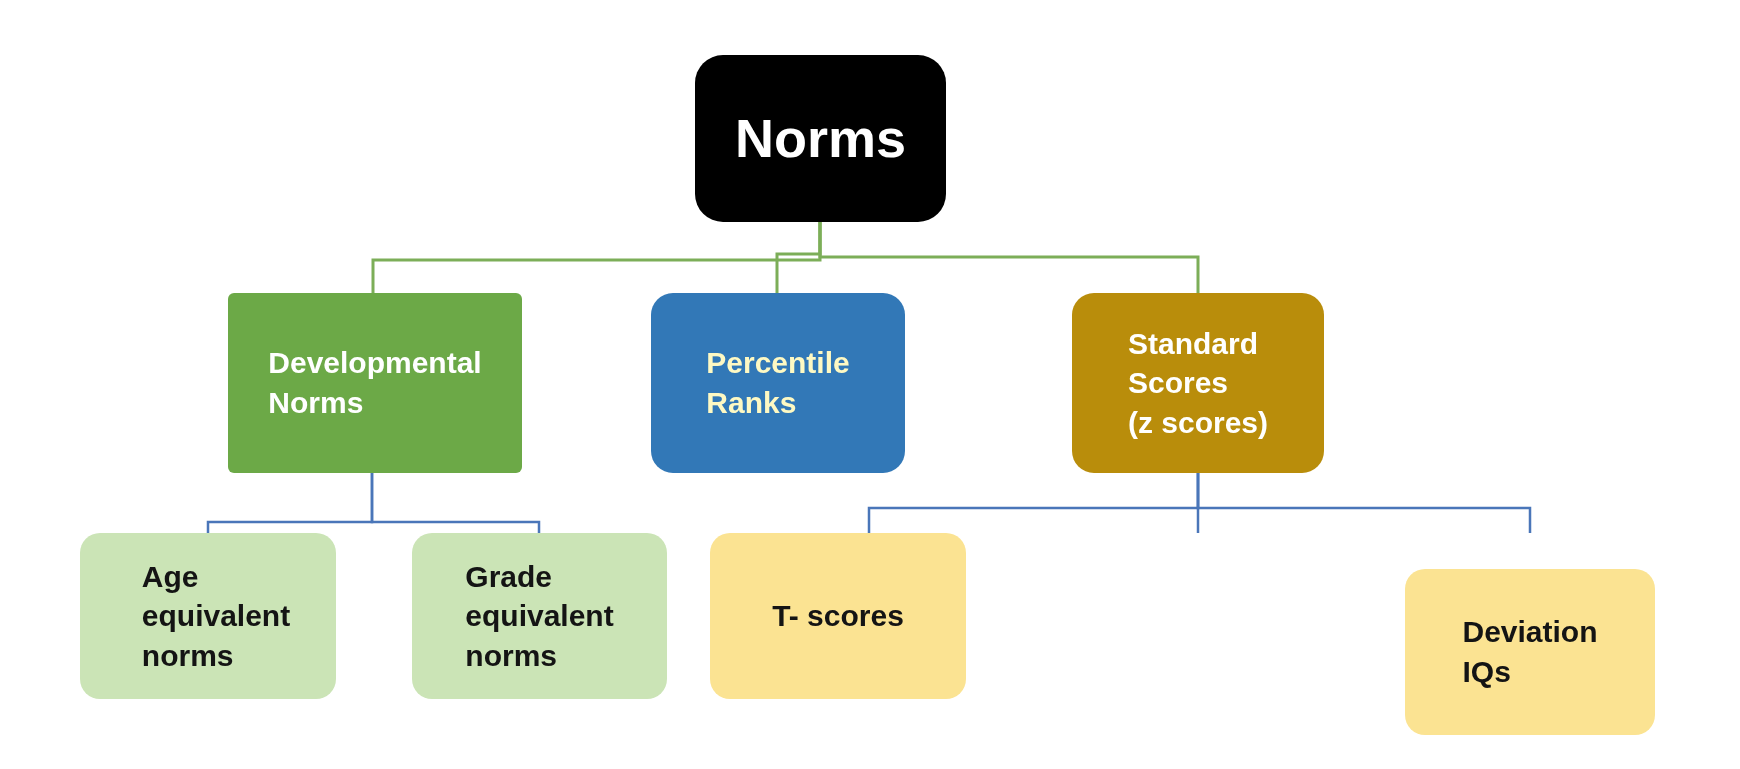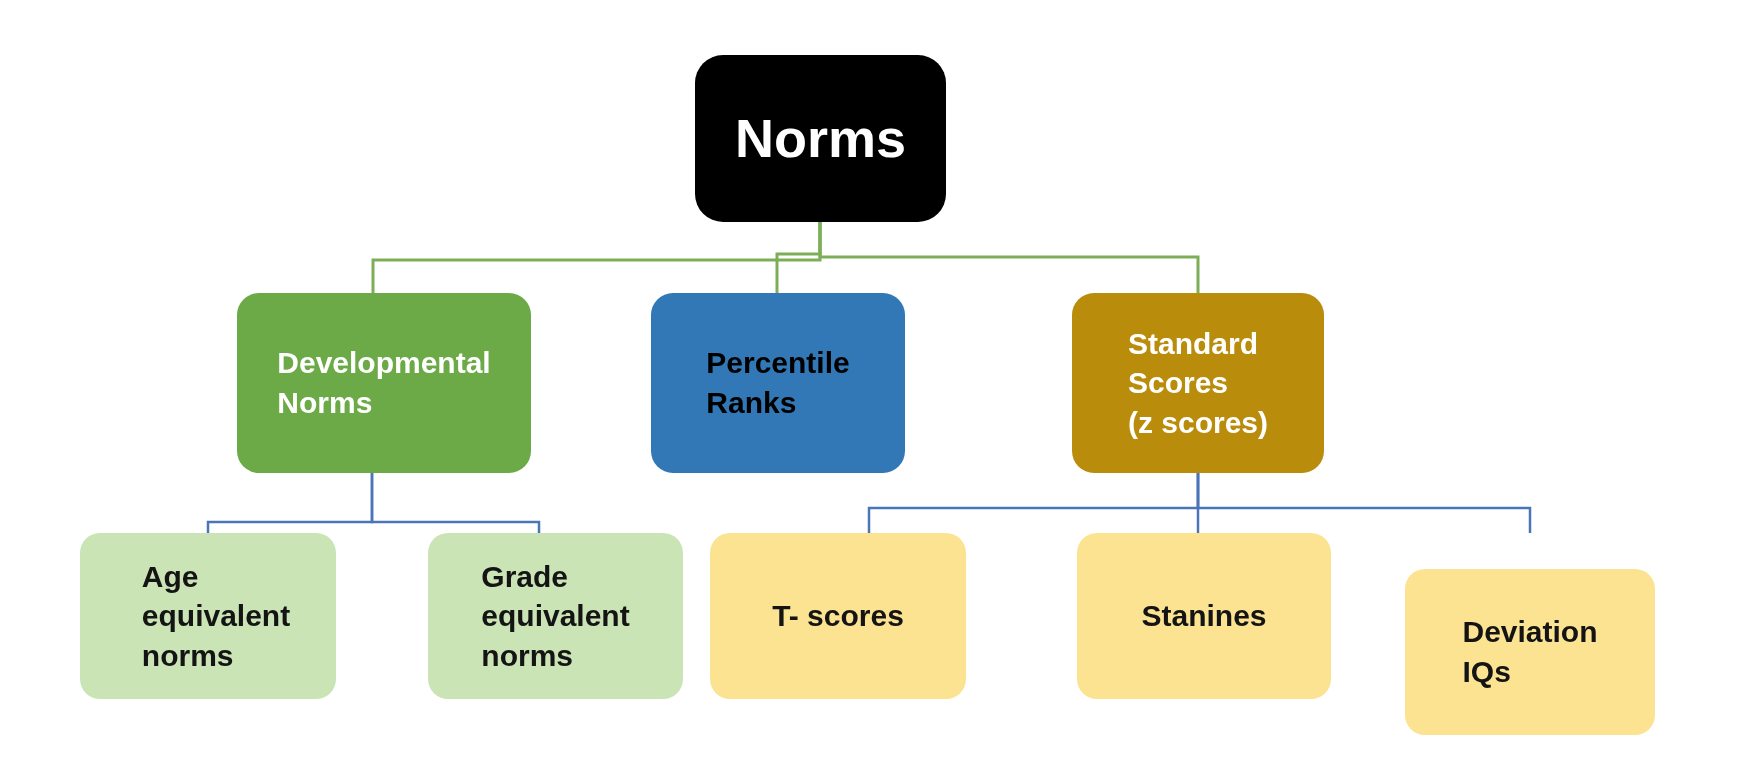--- a/index.html
+++ b/index.html
@@ -46,7 +46,7 @@
     border-radius: 22px;
     font-size: 30px;
   }
-  .node-dev  { left: 237px;  width: 294px; }
+  .node-dev  { left: 228px;  width: 294px; border-radius: 6px; }
   .node-perc { left: 651px;  width: 254px; }
   .node-std  { left: 1072px; width: 252px; }
   .node-leaf {

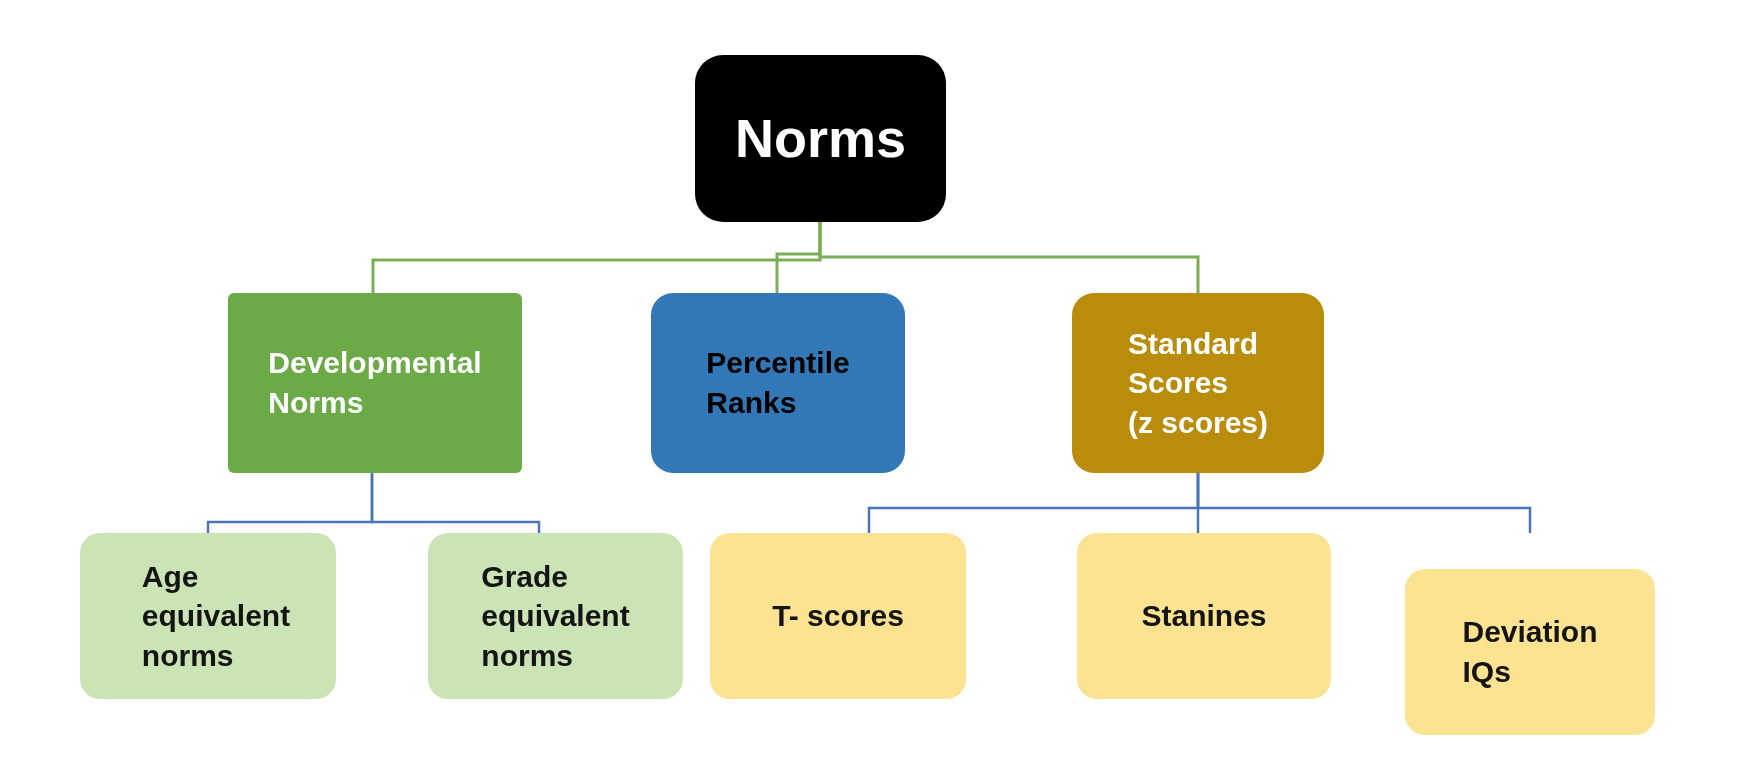--- a/index.html
+++ b/index.html
@@ -81,7 +81,7 @@
   <div class="node node-branch node-dev" style="background-color: rgb(108, 169, 71); color: rgb(255, 255, 255);">Developmental
 Norms</div>
 
-  <div class="node node-branch node-perc" style="background-color: rgb(50, 120, 183); color: #000000;">Percentile
+  <div class="node node-branch node-perc" style="background-color: rgb(50, 120, 183); color: #fef9c3;">Percentile
 Ranks</div>
 
   <div class="node node-branch node-std" style="background-color: rgb(185, 141, 11); color: rgb(255, 255, 255);">Standard

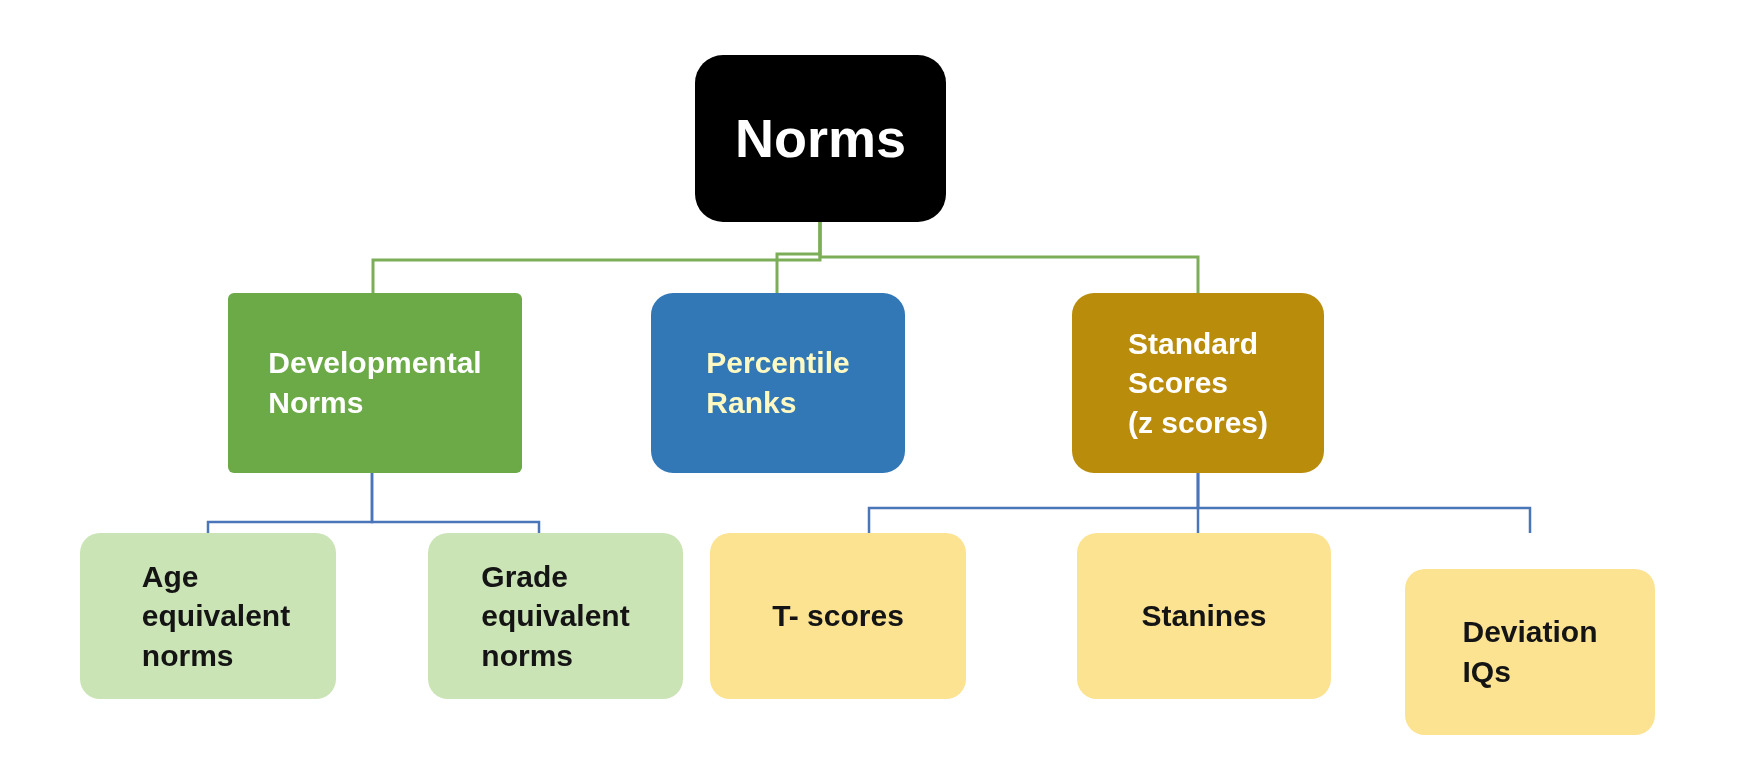--- a/index.html
+++ b/index.html
@@ -55,7 +55,7 @@
     font-size: 30px;
   }
   .node-age   { left: 80px;   width: 256px; padding-left: 16px; }
-  .node-grade { left: 412px;  width: 255px; margin-left: 16px; }
+  .node-grade { left: 412px;  width: 255px; }
   .node-t     { left: 710px;  width: 256px; }
   .node-stan  { left: 1077px; width: 254px; }
   .node-devq  { left: 1405px; width: 250px; }

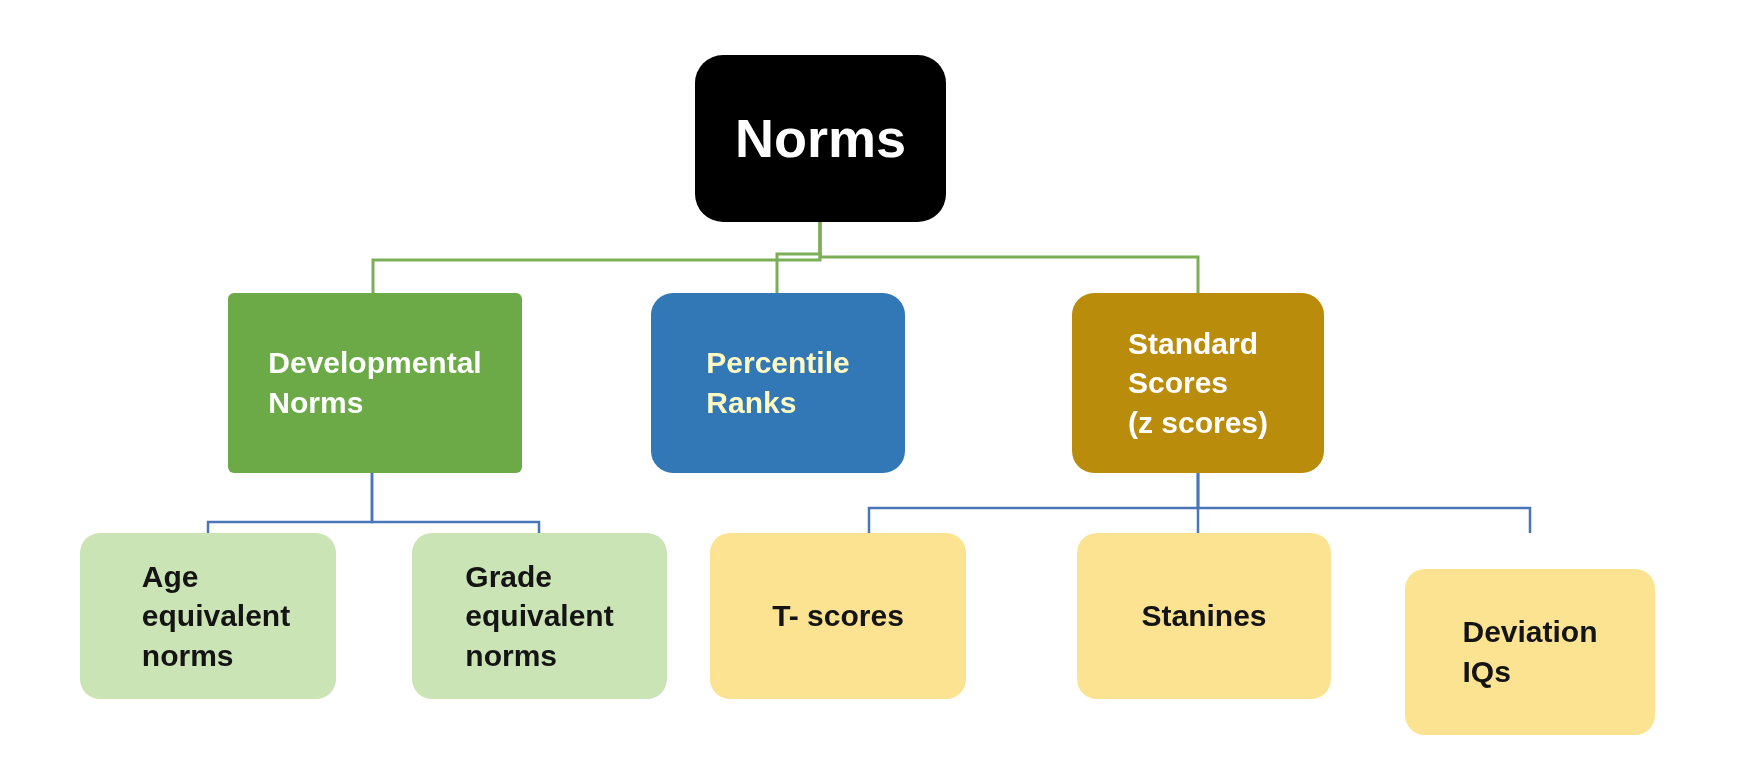--- a/index.html
+++ b/index.html
@@ -98,7 +98,6 @@
 
   <div class="node node-leaf node-t" style="background-color: rgb(251, 227, 146); color: rgb(20, 20, 20);">T- scores</div>
 
-  <div class="node node-leaf node-stan" style="background-color: rgb(251, 227, 146); color: rgb(20, 20, 20);">Stanines</div>
 
   <div class="node node-leaf node-devq" style="background-color: rgb(251, 227, 146); color: rgb(20, 20, 20); margin-top: 36px;">Deviation
 IQs</div>

